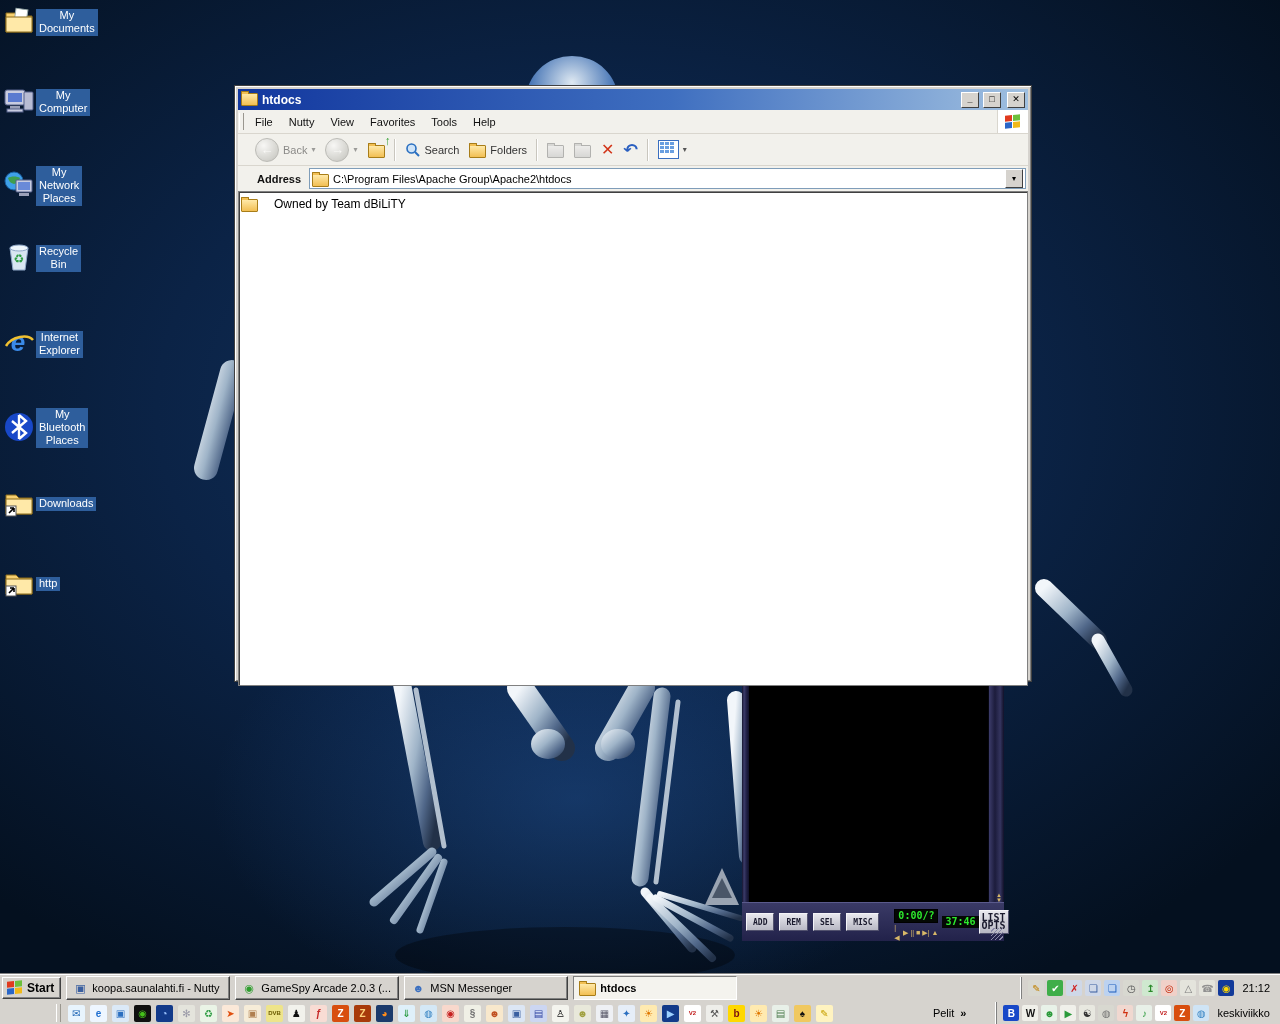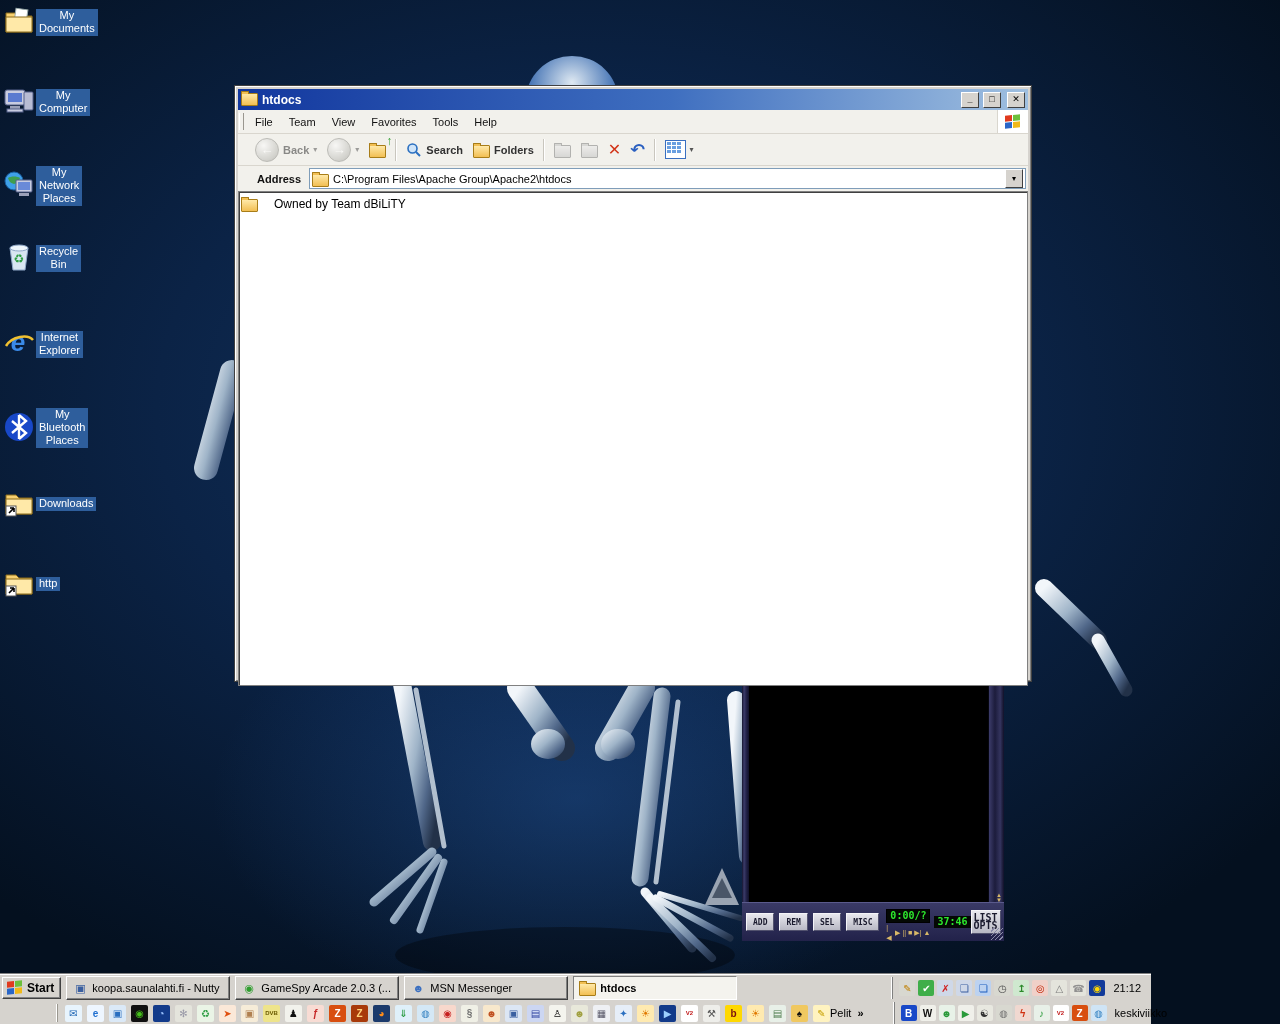--- a/index.html
+++ b/index.html
@@ -281,7 +281,7 @@
     <span style="display:flex">
 
     <span class="mi">File</span>
-        <span class="mi">Team</span>
+        <span class="mi">Nutty</span>
         <span class="mi">View</span>
         <span class="mi">Favorites</span>
         <span class="mi">Tools</span>

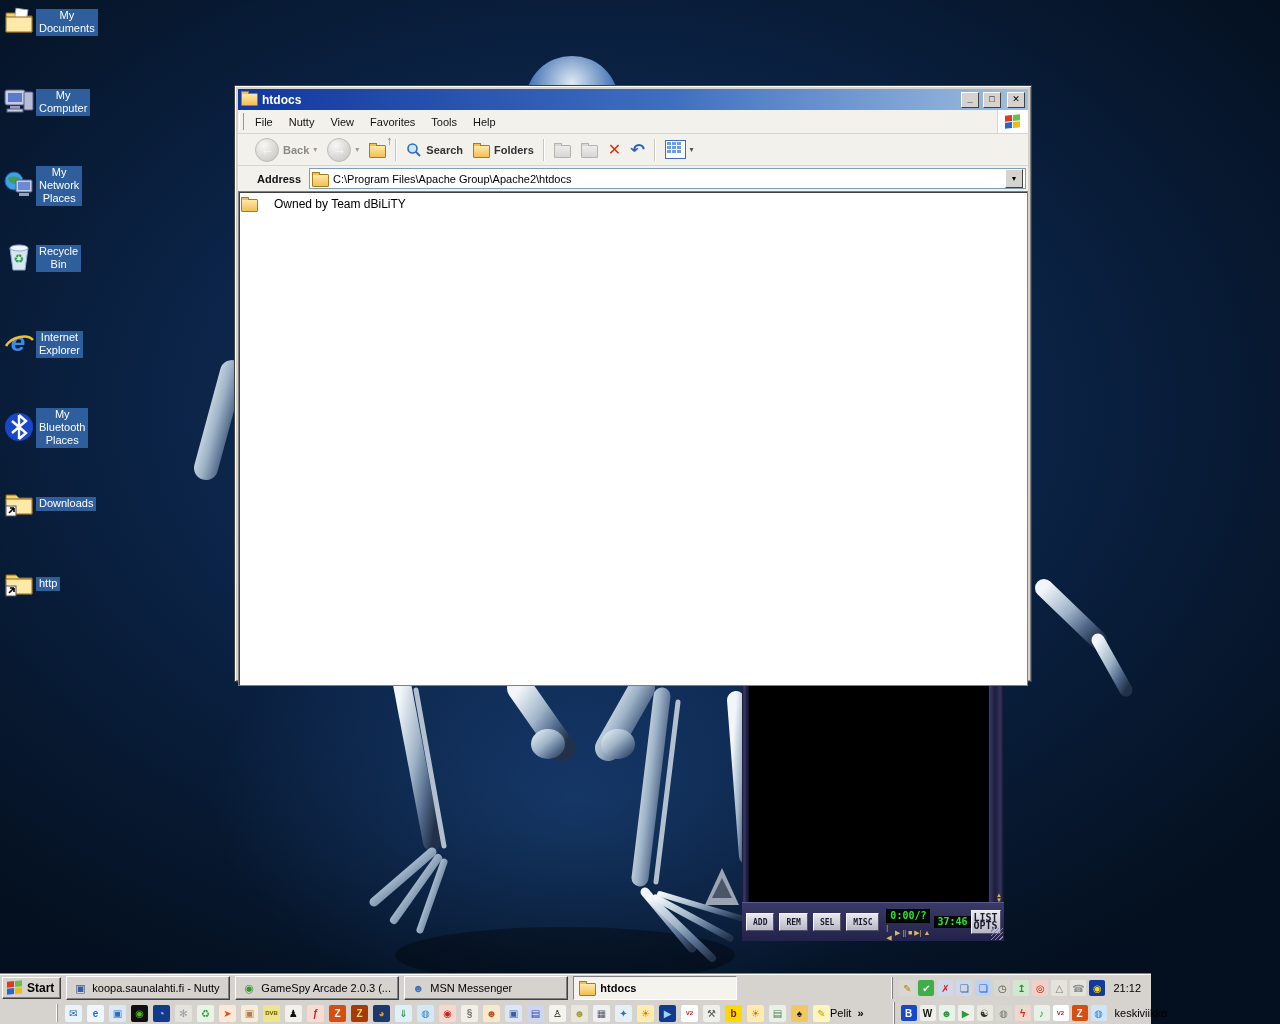--- a/index.html
+++ b/index.html
@@ -87,7 +87,7 @@
   .pelit{margin-left:auto;margin-right:12px;display:flex;align-items:center;gap:6px;color:#000;}
   .chev{font-weight:bold;}
   
-  .tlabel{color:#333;font-weight:bold;}
+  .tlabel{color:#333;}
   .disabled{opacity:.55;}
   .redx{color:#d23418;font-weight:bold;font-size:16px;line-height:1;}
   .undo{color:#2a5fc0;font-weight:bold;font-size:16px;line-height:1;transform:scaleX(1.1);}

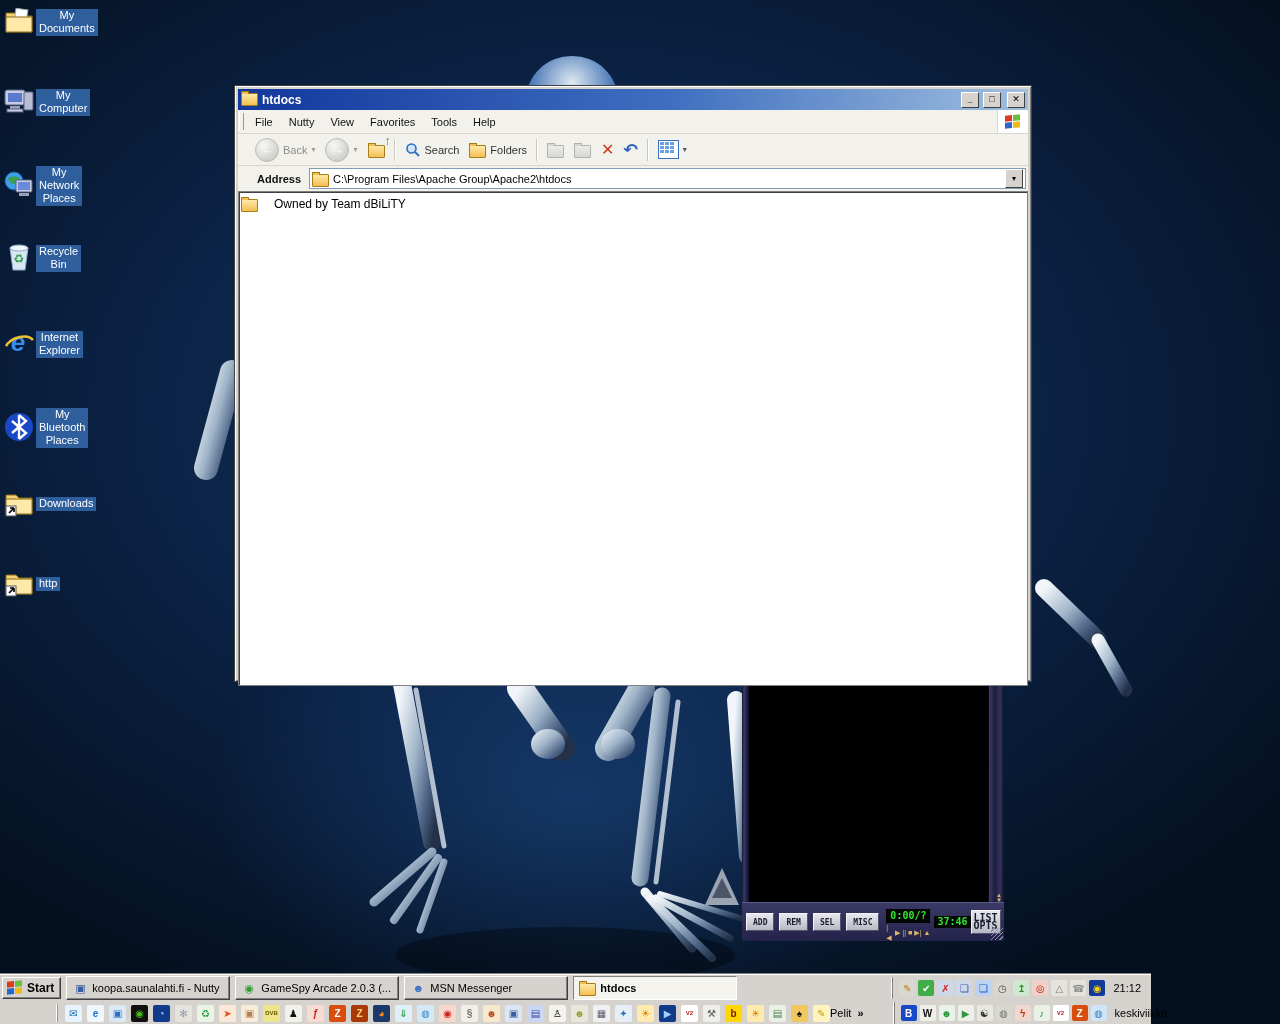--- a/index.html
+++ b/index.html
@@ -61,7 +61,7 @@
   #pl-bottom{height:38px;background:linear-gradient(#3a3a66,#22224a);border-top:1px solid #5a5a8c;display:flex;align-items:center;padding:0 4px;position:relative;}
   .plbtn{width:33px;height:18px;margin-right:5px;background:linear-gradient(#e8e8ee,#b8b8c4);border:1px solid;border-color:#f4f4f8 #52526e #52526e #f4f4f8;
     font-size:8px;font-weight:bold;color:#1a1a2e;display:flex;align-items:center;justify-content:center;font-family:"DejaVu Sans Mono",monospace;}
-  #pl-timebox{width:96px;height:26px;margin-left:2px;display:flex;flex-direction:column;justify-content:space-between;}
+  #pl-timebox{width:96px;height:26px;margin-left:10px;display:flex;flex-direction:column;justify-content:space-between;}
   #pl-time{background:#040804;border:1px solid #000;color:#2de82d;font-family:"DejaVu Sans Mono",monospace;font-size:10px;font-weight:bold;padding:0 3px;height:12px;line-height:12px;}
   #pl-transport{display:flex;align-items:center;gap:2px;}
   #pl-transport span{color:#d8b868;font-size:7px;line-height:10px;}

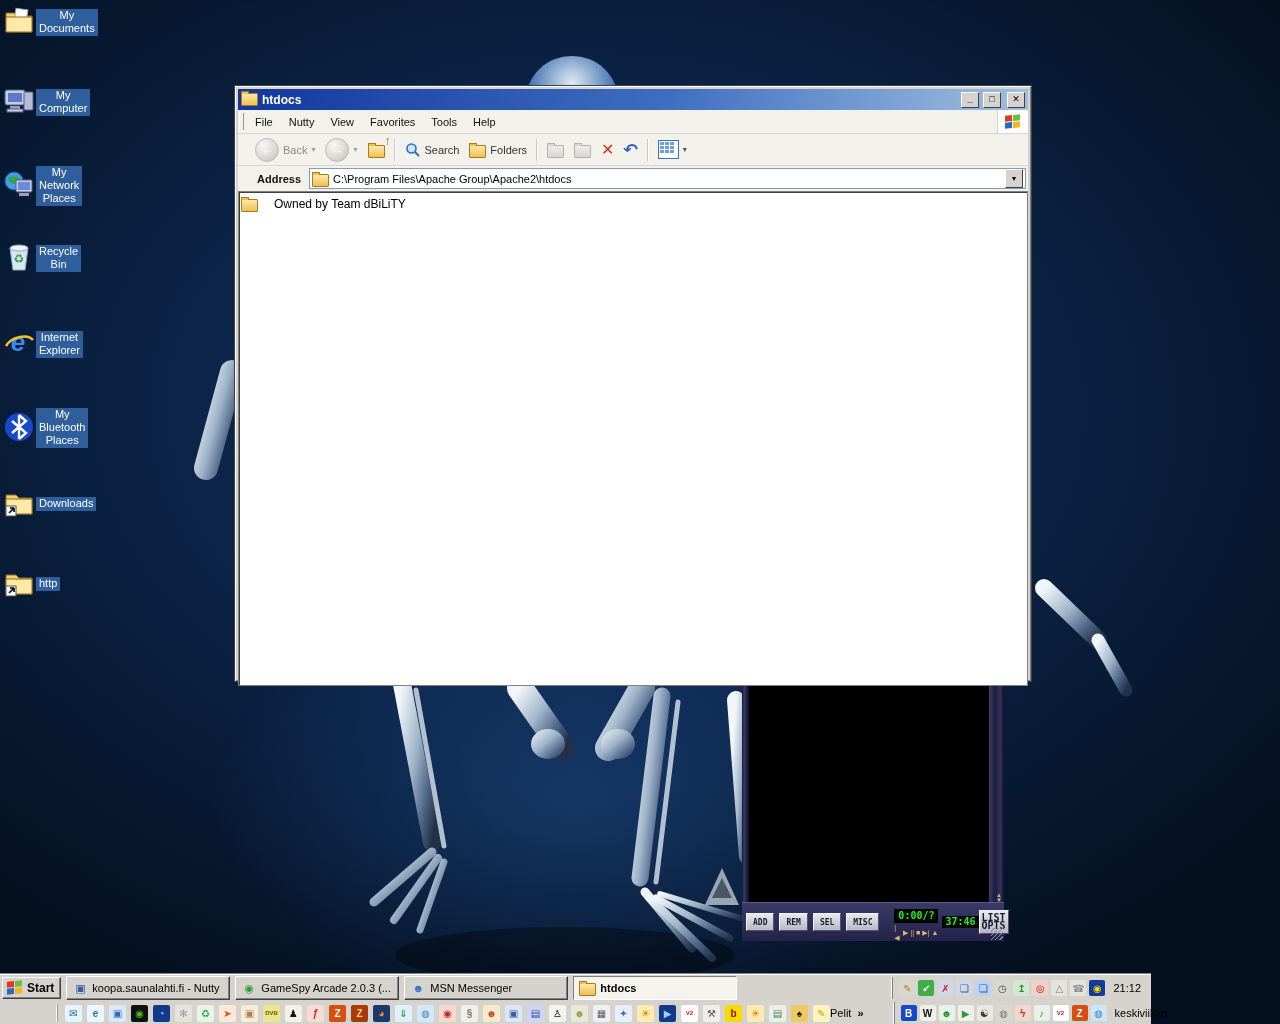--- a/index.html
+++ b/index.html
@@ -72,7 +72,7 @@
   #pl-grip{position:absolute;right:1px;bottom:1px;width:12px;height:12px;
     background:repeating-linear-gradient(135deg,transparent 0 2px,#8a8aa8 2px 3px);}
   
-  #taskbar{position:absolute;left:0;bottom:0;width:1151px;height:49px;background:#d6d3ce;border-top:1px solid #fff;box-shadow:0 -1px 0 #808080;}
+  #taskbar{position:absolute;left:0;bottom:0;width:1280px;height:49px;background:#d6d3ce;border-top:1px solid #fff;box-shadow:0 -1px 0 #808080;}
   .tb-row{height:24px;display:flex;align-items:center;padding:1px 2px 0;}
   #startbtn{height:22px;display:flex;align-items:center;gap:4px;padding:0 6px 0 4px;background:#d6d3ce;
     border:1px solid;border-color:#fff #404040 #404040 #fff;box-shadow:inset -1px -1px 0 #808080;font-weight:bold;font-size:12px;color:#000;}

